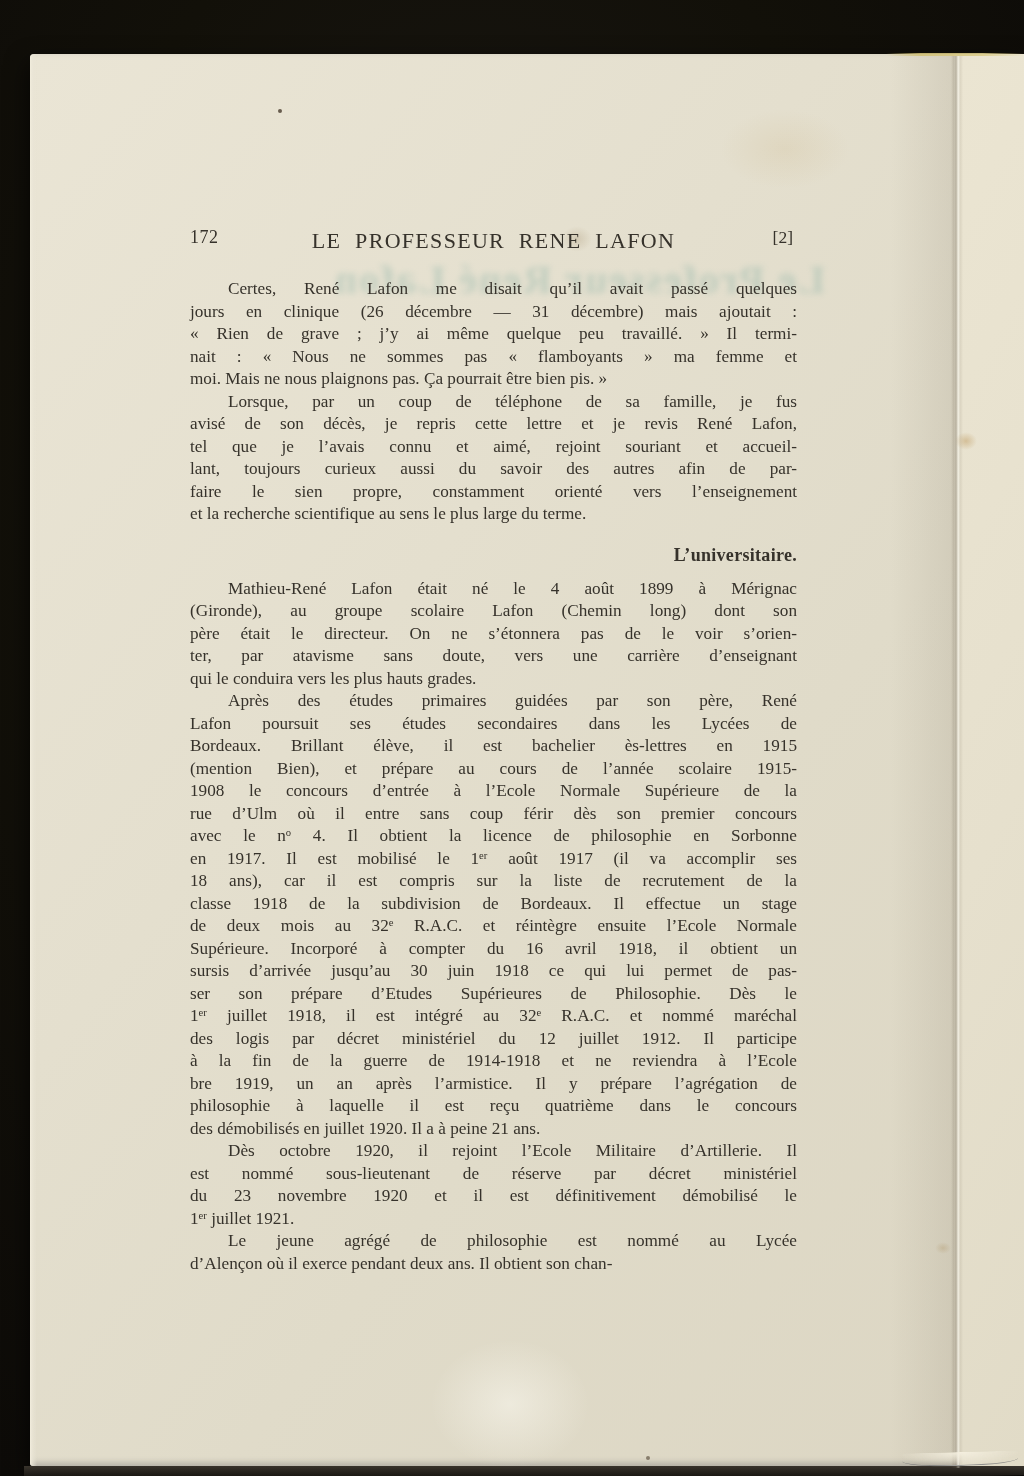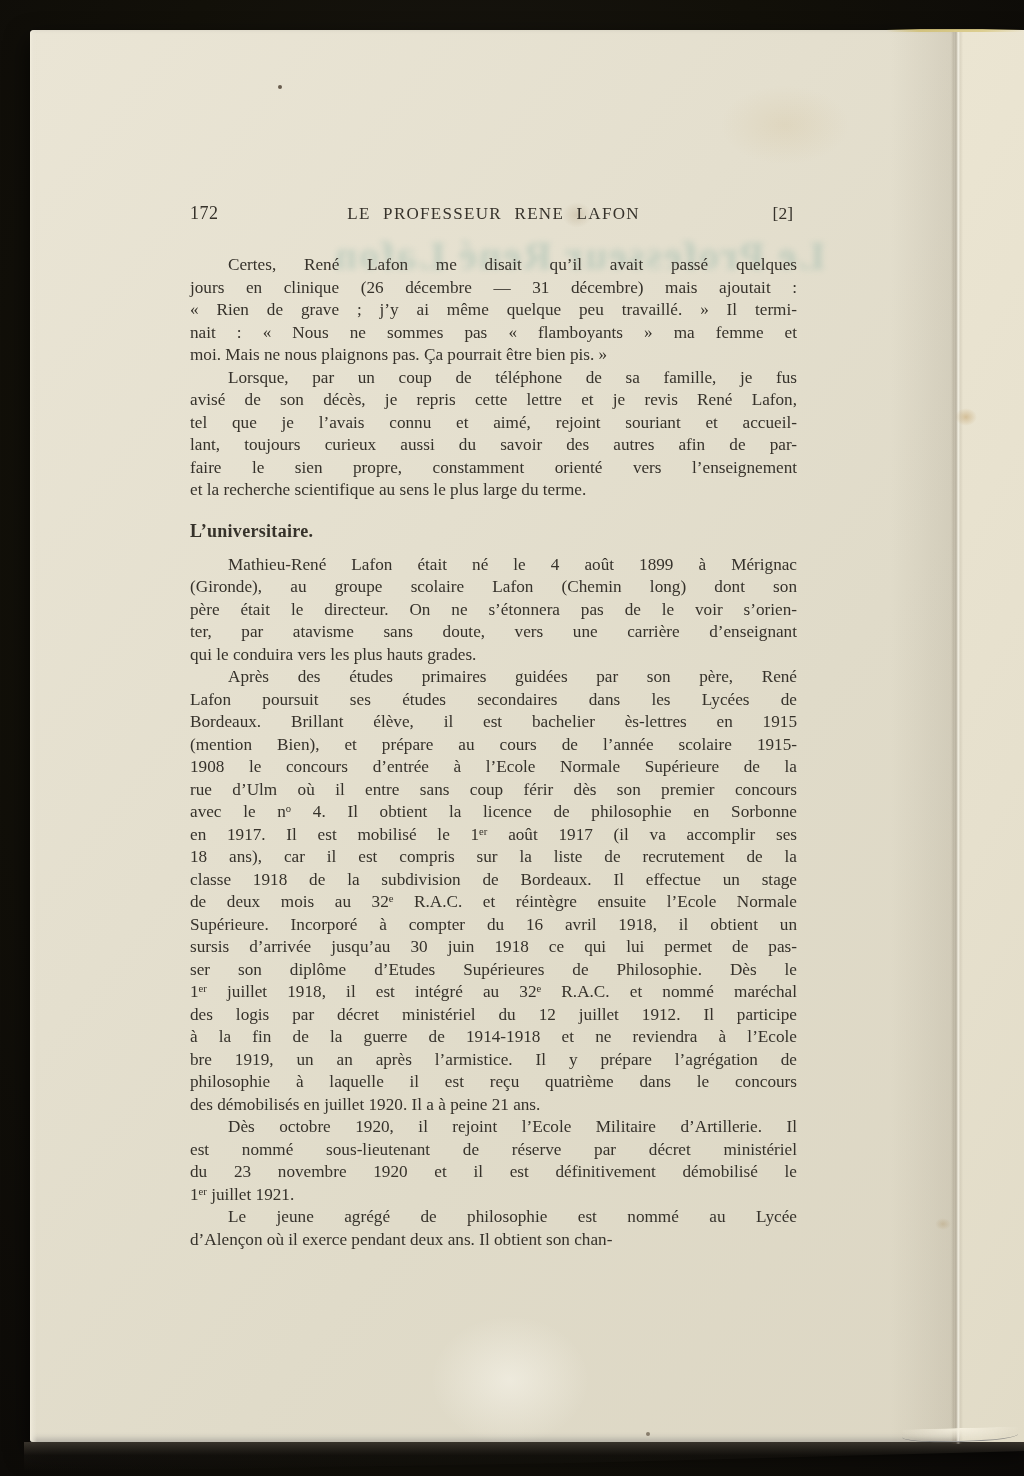--- a/index.html
+++ b/index.html
@@ -9,7 +9,7 @@
     background: radial-gradient(ellipse at 46% 38%, #1b1815 0%, #121009 55%, #0c0a08 100%);
     font-family: "Liberation Serif", serif;
   }
-  #scene { position: absolute; inset: 0; }
+  #scene { position: absolute; inset: 0; margin-top: 24px; }
 
   
   .page {

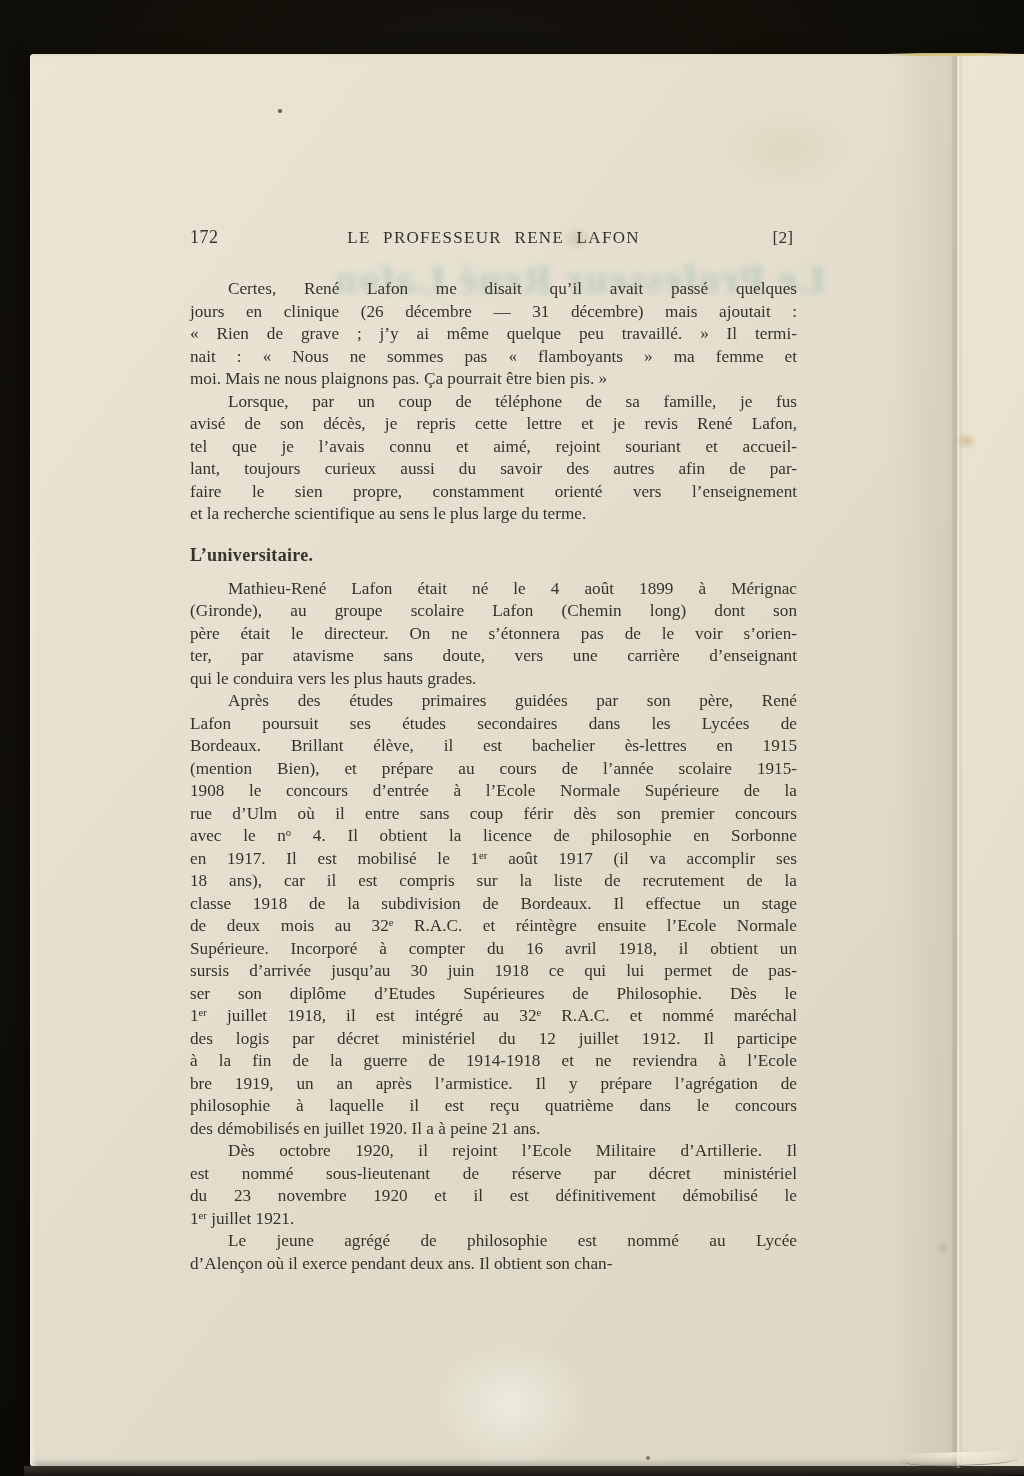--- a/index.html
+++ b/index.html
@@ -91,7 +91,7 @@
   .page-number { position: absolute; left: 0; top: 0; font-size: 18px; letter-spacing: 0.5px; }
   .running-title {
     position: absolute; left: 0; right: 0; top: 1px; text-align: center;
-    font-size: 17px; letter-spacing: 1.3px; word-spacing: 7px;
+    font-size: 22px; letter-spacing: 1.3px; word-spacing: 7px;
   }
   .page-ref { position: absolute; right: 4px; top: 0; font-size: 17.5px; }
 

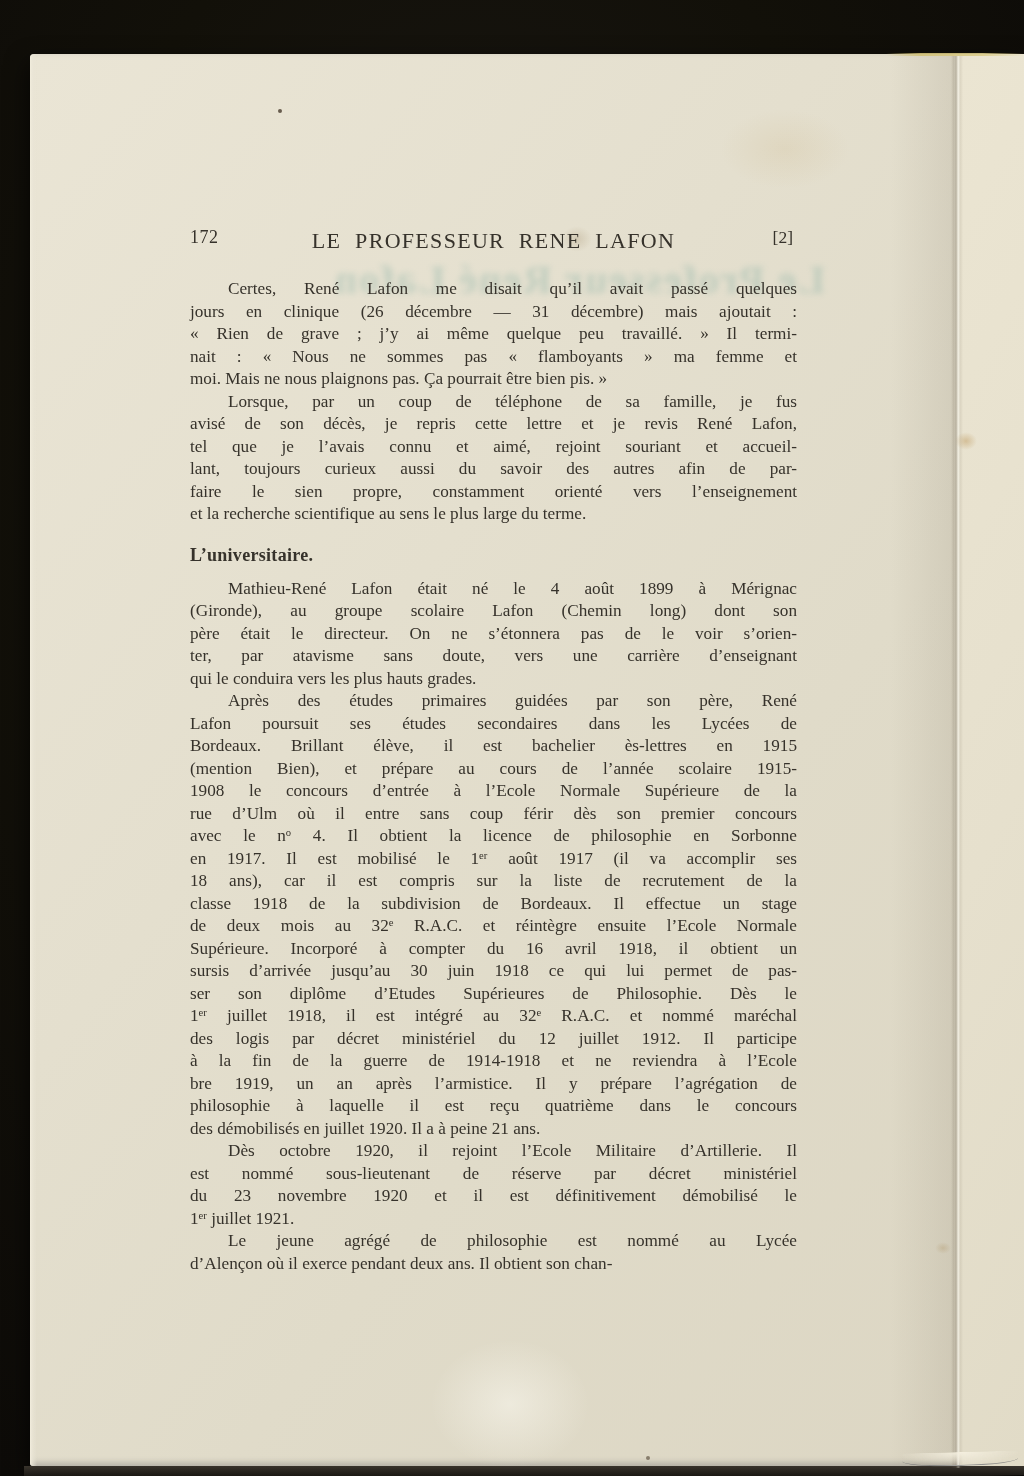--- a/index.html
+++ b/index.html
@@ -103,7 +103,7 @@
   .line sup { font-size: 0.62em; vertical-align: 0.45em; line-height: 0; letter-spacing: 0; }
   .section-heading {
     font-weight: bold; font-size: 18px; line-height: 25px;
-    margin: 17px 0 10px 0; letter-spacing: 0.3px;
+    margin: 17px 0 10px 0; letter-spacing: 0.3px; text-align: right;
   }
 </style>
 </head>

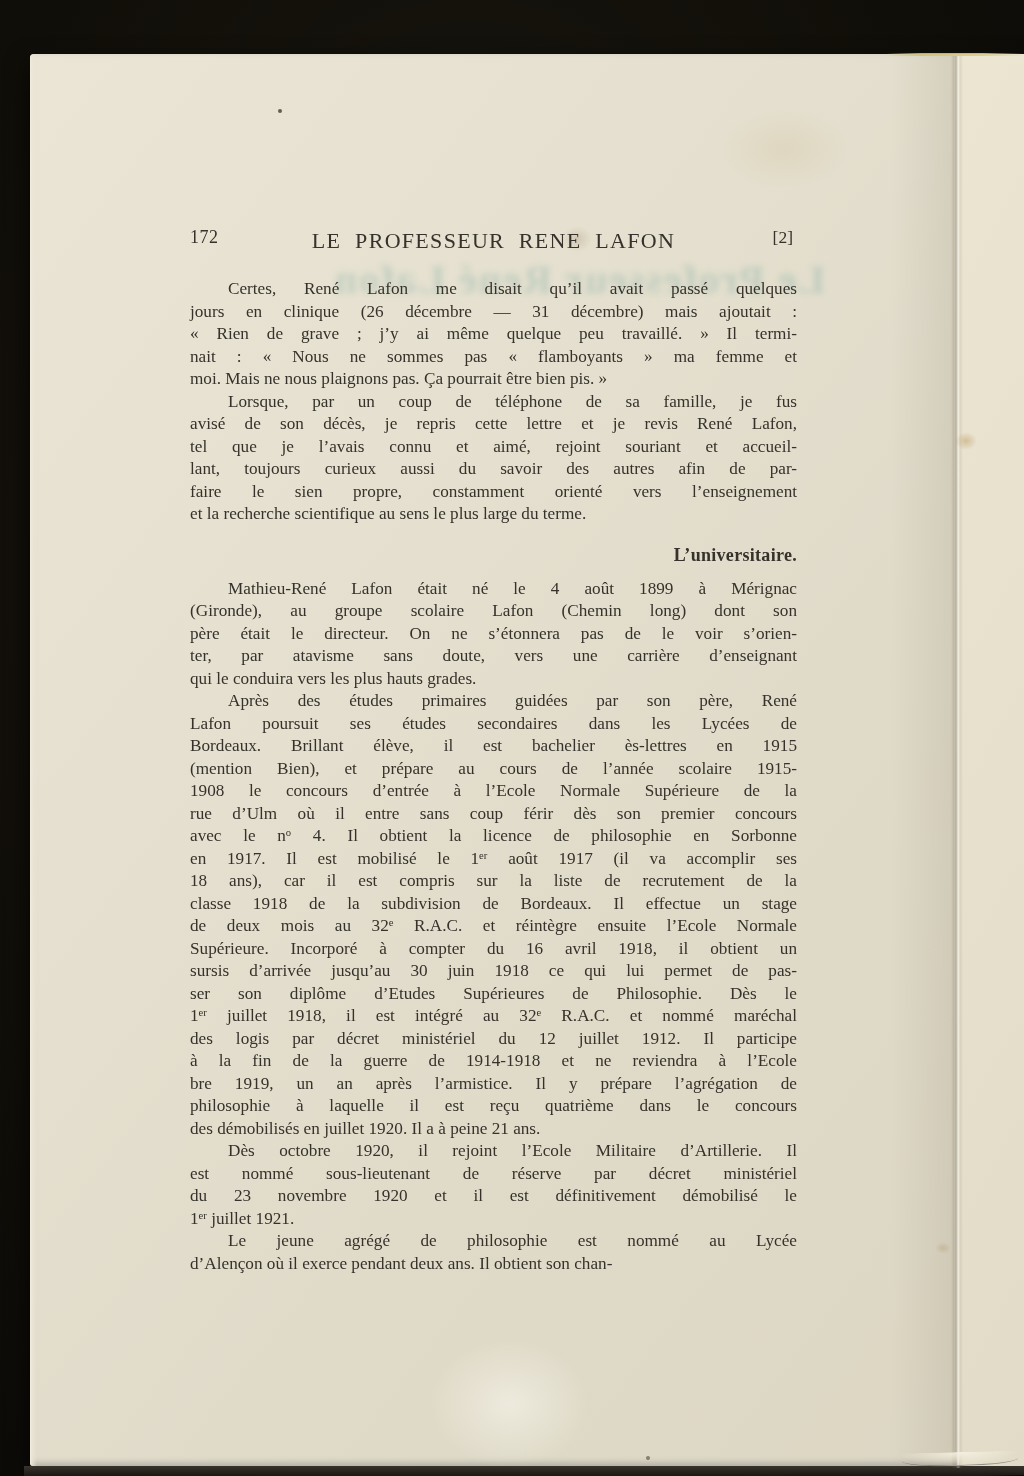--- a/index.html
+++ b/index.html
@@ -172,7 +172,7 @@
             <div class="line">de deux mois au 32<sup>e</sup> R.A.C. et réintègre ensuite l’Ecole Normale</div>
             <div class="line">Supérieure. Incorporé à compter du 16 avril 1918, il obtient un</div>
             <div class="line">sursis d’arrivée jusqu’au 30 juin 1918 ce qui lui permet de pas-</div>
-            <div class="line">ser son diplôme d’Etudes Supérieures de Philosophie. Dès le</div>
+            <div class="line">ser son prépare d’Etudes Supérieures de Philosophie. Dès le</div>
             <div class="line">1<sup>er</sup> juillet 1918, il est intégré au 32<sup>e</sup> R.A.C. et nommé maréchal</div>
             <div class="line">des logis par décret ministériel du 12 juillet 1912. Il participe</div>
             <div class="line">à la fin de la guerre de 1914-1918 et ne reviendra à l’Ecole</div>

